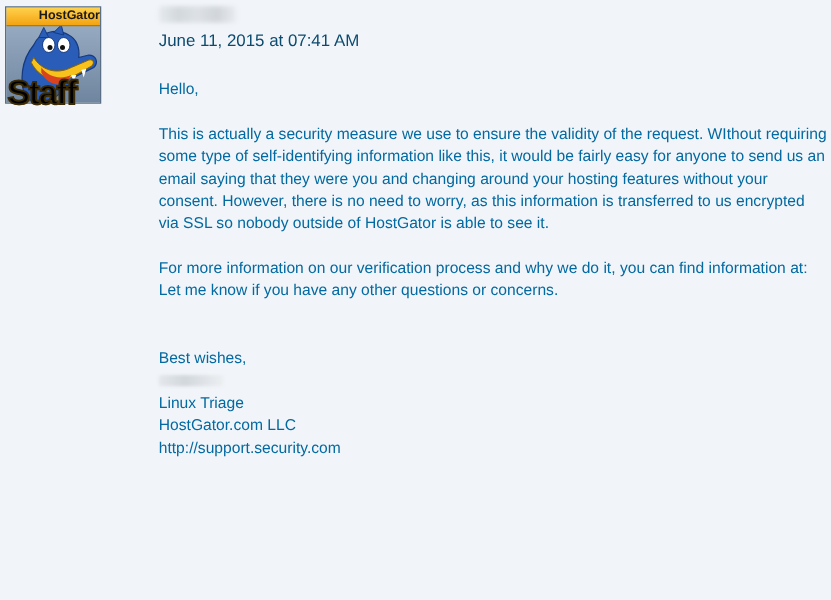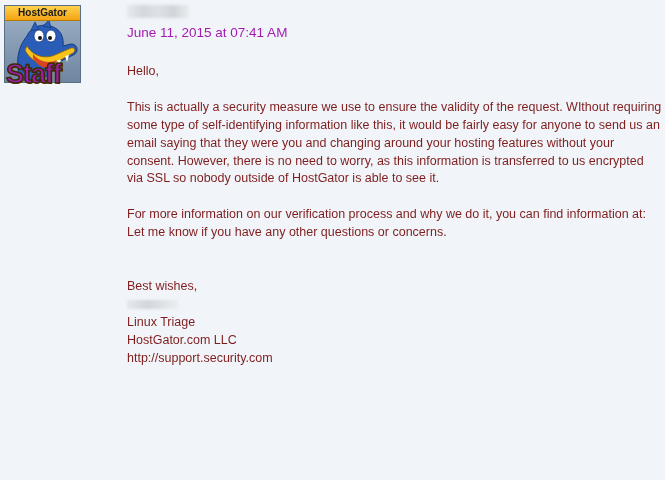--- a/index.html
+++ b/index.html
@@ -43,7 +43,7 @@
     font-weight: bold;
     font-size: 10px;
     line-height: 14px;
-    text-align: center;
+    text-align: right;
     color: #1a1a1a;
   }
   .avatar-gator {

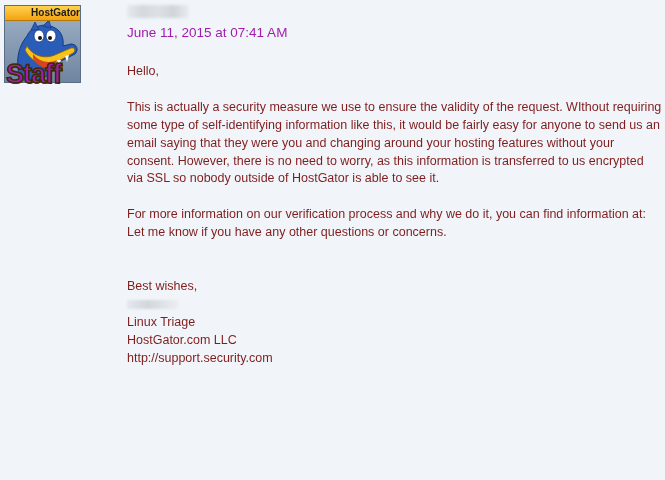--- a/index.html
+++ b/index.html
@@ -79,7 +79,7 @@
     left: 127px;
     top: 25px;
     font-size: 13.5px;
-    color: #a21caf;
+    color: #0c4a6e;
   }
   .body {
     position: absolute;

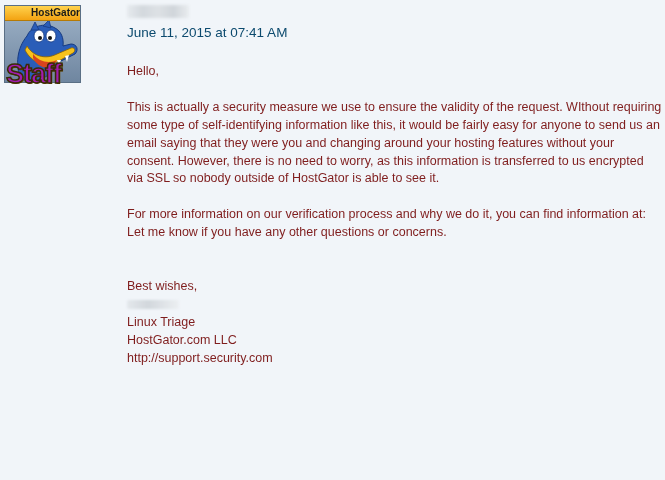--- a/index.html
+++ b/index.html
@@ -60,7 +60,7 @@
     font-size: 27px;
     line-height: 30px;
     letter-spacing: -1px;
-    color: #a21caf;
+    color: #000000;
     -webkit-text-stroke: 1.5px #3a2a05;
     text-shadow: 1px 1px 0 #6b4a00;
   }

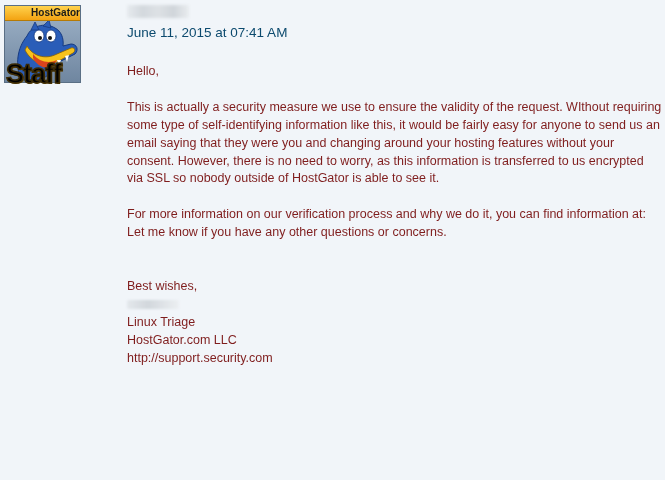--- a/index.html
+++ b/index.html
@@ -86,7 +86,7 @@
     left: 127px;
     top: 63px;
     width: 535px;
-    color: #7f1d1d;
+    color: #0369a1;
     font-size: 12.5px;
     line-height: 17.9px;
   }

